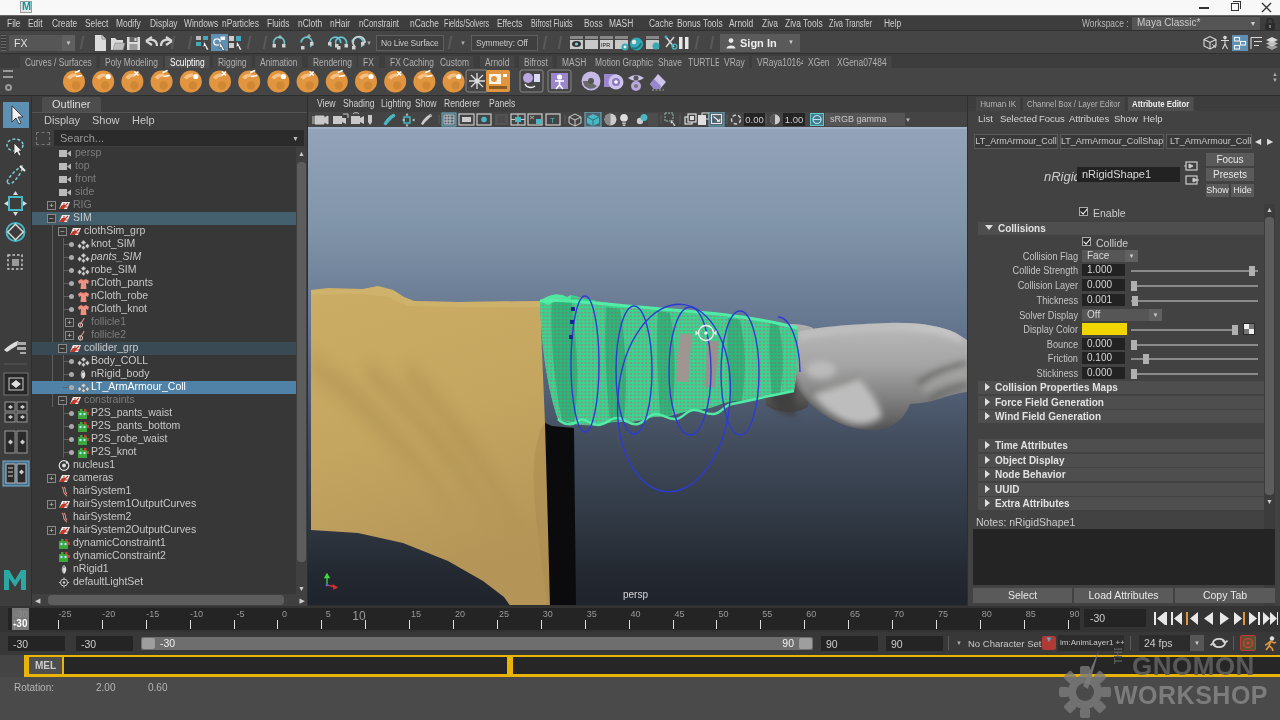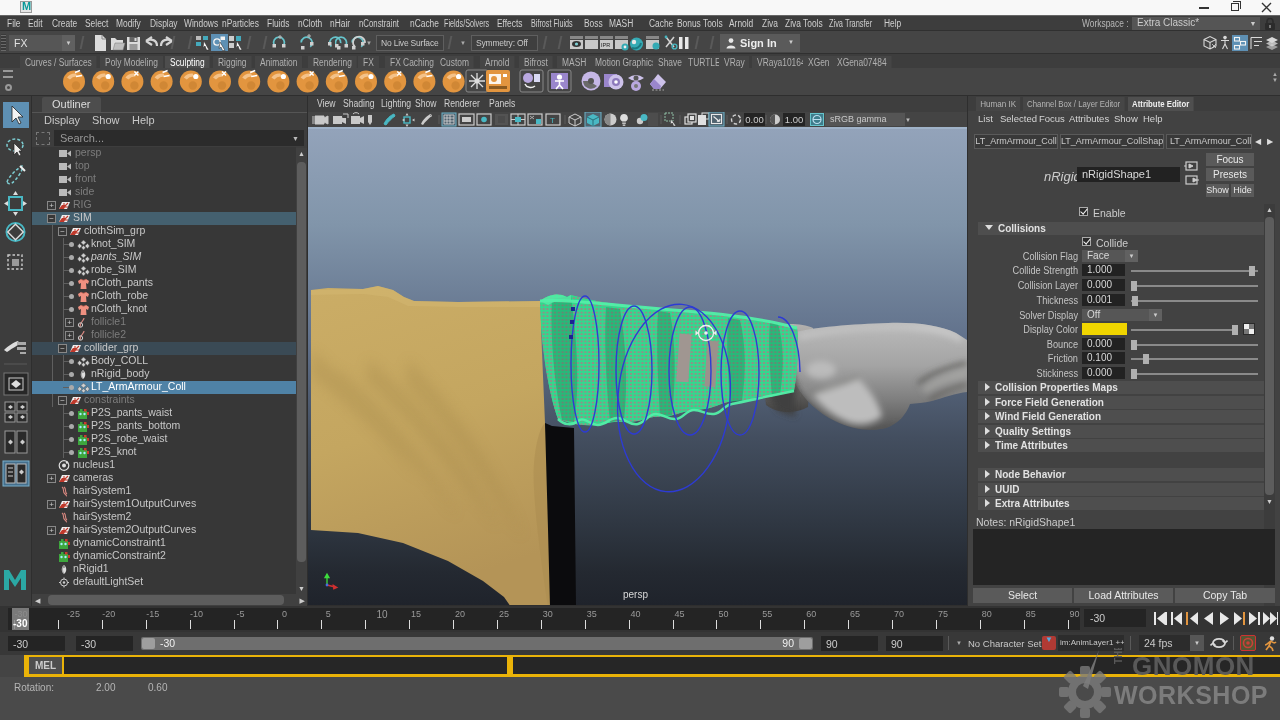--- a/index.html
+++ b/index.html
@@ -98,7 +98,7 @@
     <span style="left:829px; transform:scaleX(0.74); transform-origin:0 0;">Ziva Transfer</span>
     <span style="left:884px">Help</span>
   <span style="left:1082px; color:#b8b8b8;">Workspace :</span>
-  <div style="position:absolute; left:1132px; top:1px; width:128px; height:13px; background:#555; color:#ccc; padding-left:5px; font-size:10px;">Extra Classic*</div>
+  <div style="position:absolute; left:1132px; top:1px; width:128px; height:13px; background:#555; color:#ccc; padding-left:5px; font-size:10px;">Maya Classic*</div>
   <div style="position:absolute; left:1246px; top:1px; width:14px; height:13px; background:#555; color:#ccc; font-size:7px; text-align:center; line-height:13px;">▼</div>
   <svg style="position:absolute;left:1264px;top:2px;" width="12" height="12">
       <rect x="1" y="5" width="10" height="7" rx="1" fill="#2b2b2b"></rect>

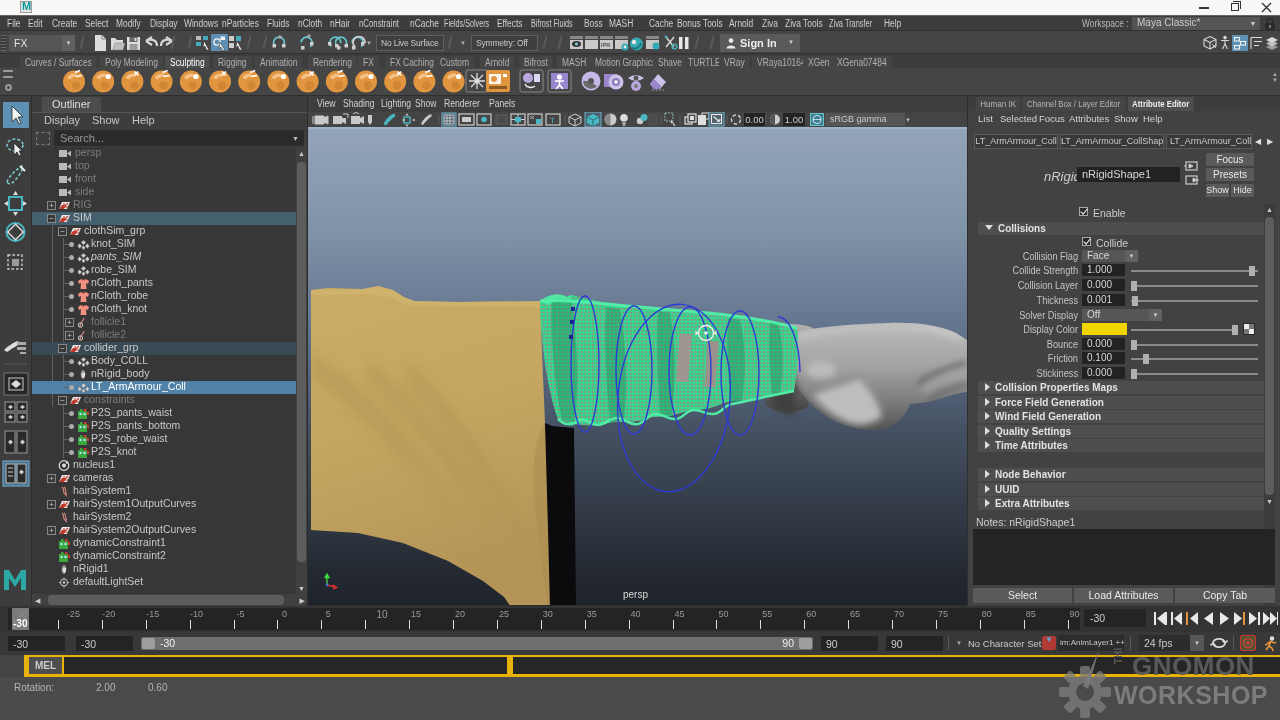--- a/index.html
+++ b/index.html
@@ -1145,7 +1145,6 @@
     <div class="ae-sec" style="top:177px;"><span class="tri right"></span>Collision Properties Maps</div>
     <div class="ae-sec" style="top:192px;"><span class="tri right"></span>Force Field Generation</div>
     <div class="ae-sec" style="top:206px;"><span class="tri right"></span>Wind Field Generation</div>
-    <div class="ae-sec" style="top:221px;"><span class="tri right"></span>Quality Settings</div>
     <div class="ae-sec" style="top:235px;"><span class="tri right"></span>Time Attributes</div>
     <div class="ae-sec" style="top:264px;"><span class="tri right"></span>Node Behavior</div>
     <div class="ae-sec" style="top:279px;"><span class="tri right"></span>UUID</div>

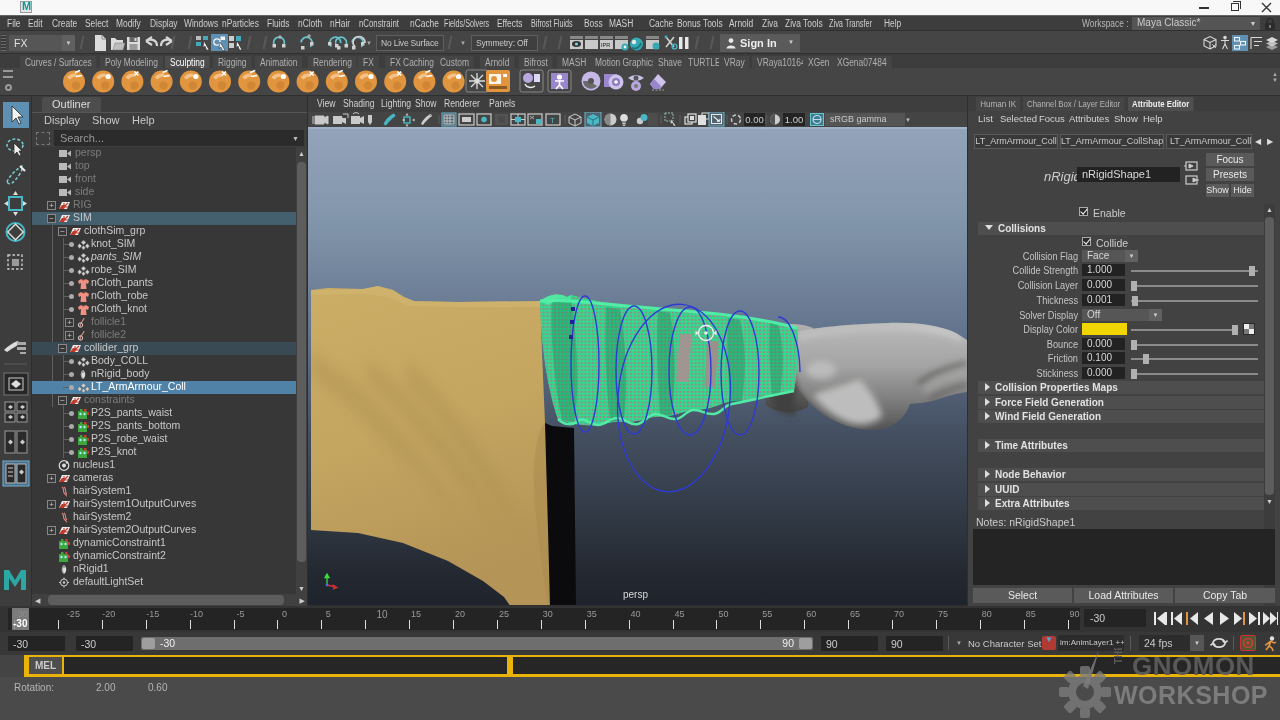--- a/index.html
+++ b/index.html
@@ -1146,6 +1146,7 @@
     <div class="ae-sec" style="top:192px;"><span class="tri right"></span>Force Field Generation</div>
     <div class="ae-sec" style="top:206px;"><span class="tri right"></span>Wind Field Generation</div>
     <div class="ae-sec" style="top:235px;"><span class="tri right"></span>Time Attributes</div>
+    <div class="ae-sec" style="top:250px;"><span class="tri right"></span>Object Display</div>
     <div class="ae-sec" style="top:264px;"><span class="tri right"></span>Node Behavior</div>
     <div class="ae-sec" style="top:279px;"><span class="tri right"></span>UUID</div>
     <div class="ae-sec" style="top:293px;"><span class="tri right"></span>Extra Attributes</div>

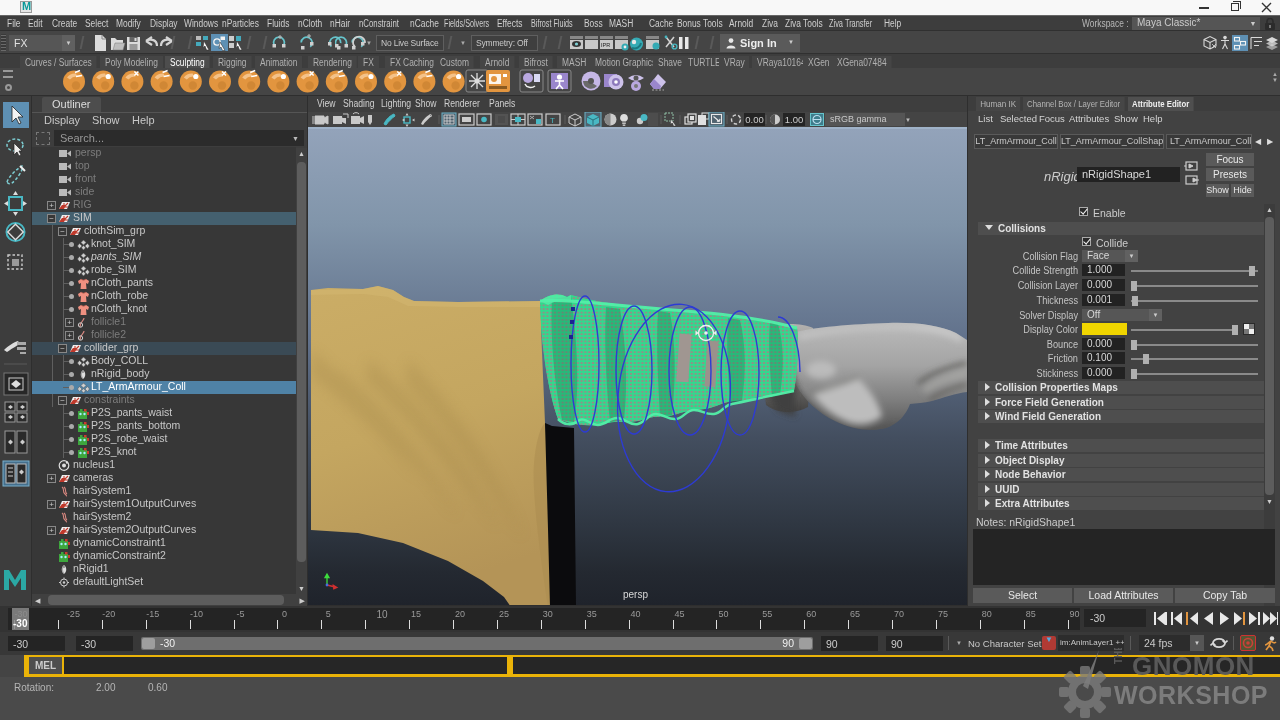--- a/index.html
+++ b/index.html
@@ -1167,7 +1167,7 @@
   <div id="timeline" style="position:absolute;left:8px;top:2px;width:1072px;height:22px;background:#242424;overflow:hidden;">
       <span style="position:absolute;left:-2px;top:1px;width:30px;text-align:center;color:#9a9a9a;font-size:9px;">-30</span>
       <div style="position:absolute;left:6px;top:12px;width:1px;height:9px;background:#ddd;"></div>
-      <span style="position:absolute;left:41.9px;top:1px;width:30px;text-align:right;color:#9a9a9a;font-size:9px;">-25</span>
+      <span style="position:absolute;left:41.9px;top:1px;width:30px;text-align:center;color:#9a9a9a;font-size:9px;">-25</span>
       <div style="position:absolute;left:49.9px;top:12px;width:1px;height:9px;background:#ddd;"></div>
       <span style="position:absolute;left:85.8px;top:1px;width:30px;text-align:center;color:#9a9a9a;font-size:9px;">-20</span>
       <div style="position:absolute;left:93.8px;top:12px;width:1px;height:9px;background:#ddd;"></div>

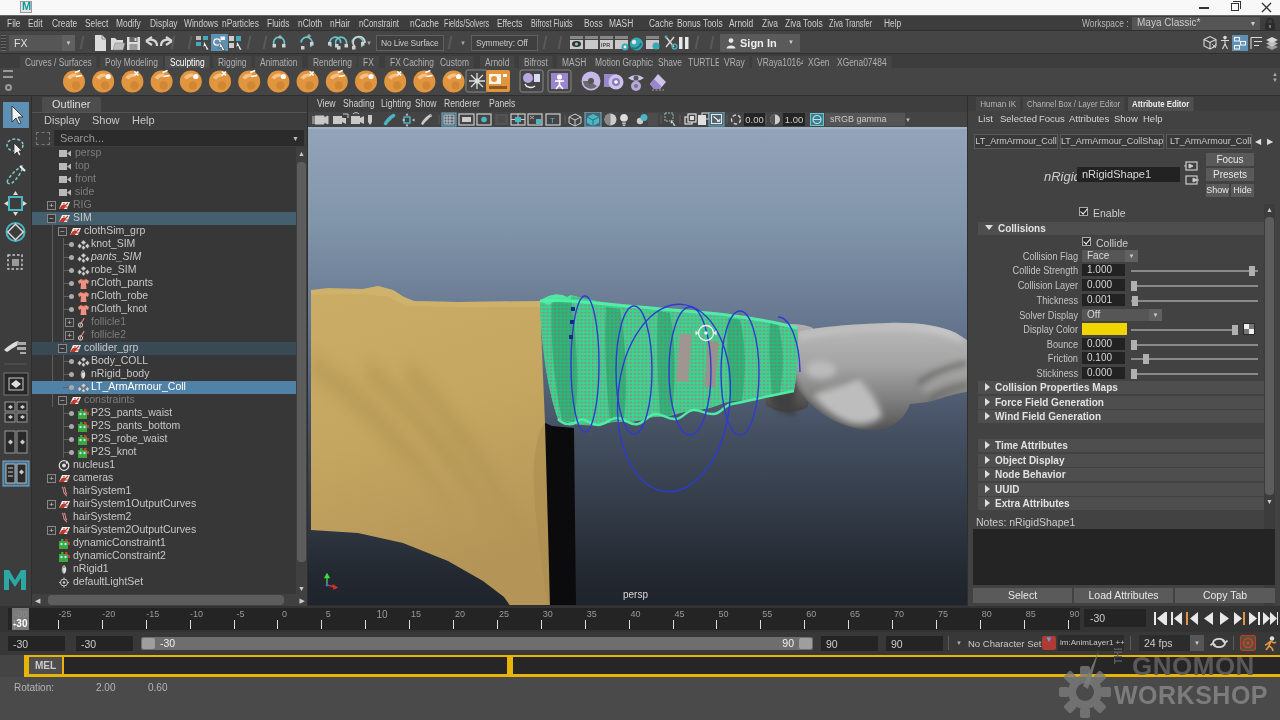--- a/index.html
+++ b/index.html
@@ -1181,7 +1181,7 @@
       <div style="position:absolute;left:269.4px;top:12px;width:1px;height:9px;background:#ddd;"></div>
       <span style="position:absolute;left:305.29999999999995px;top:1px;width:30px;text-align:center;color:#9a9a9a;font-size:9px;">5</span>
       <div style="position:absolute;left:313.29999999999995px;top:12px;width:1px;height:9px;background:#ddd;"></div>
-      <span style="position:absolute;left:359px;top:1px;width:30px;text-align:center;color:#9a9a9a;font-size:10px;">10</span>
+      <span style="position:absolute;left:336px;top:1px;width:30px;text-align:center;color:#9a9a9a;font-size:12px;">10</span>
       <div style="position:absolute;left:357.2px;top:12px;width:1px;height:9px;background:#ddd;"></div>
       <span style="position:absolute;left:393.09999999999997px;top:1px;width:30px;text-align:center;color:#9a9a9a;font-size:9px;">15</span>
       <div style="position:absolute;left:401.09999999999997px;top:12px;width:1px;height:9px;background:#ddd;"></div>

